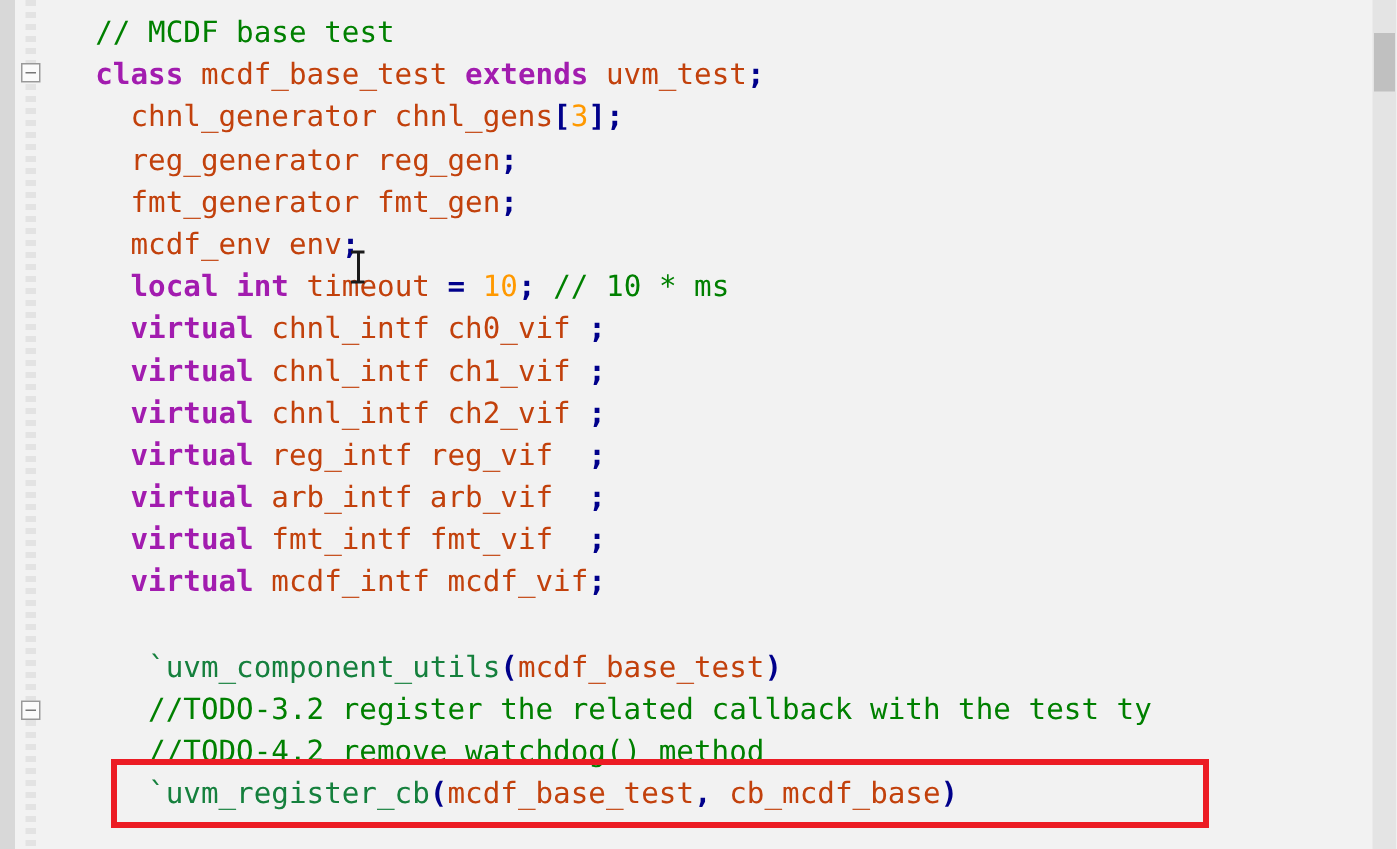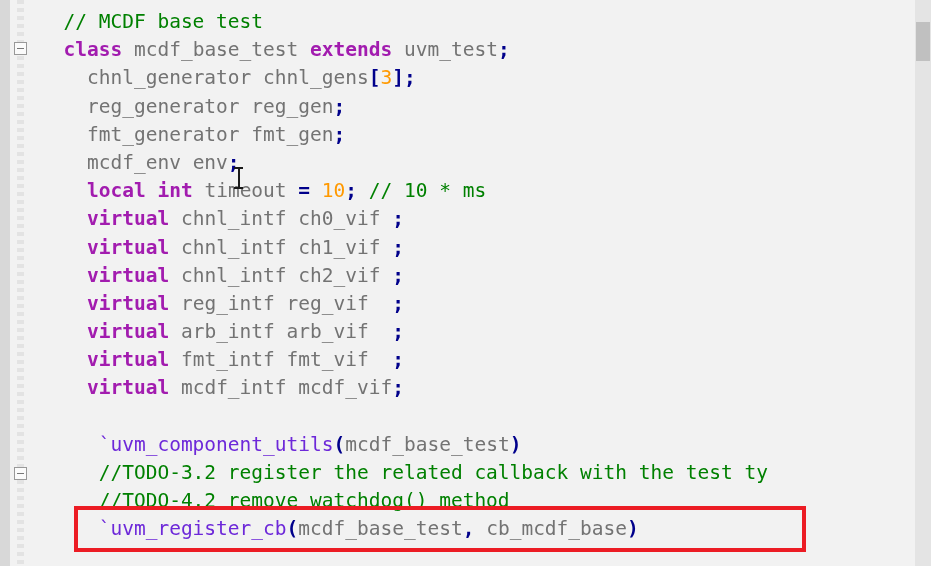--- a/index.html
+++ b/index.html
@@ -77,7 +77,7 @@
   
   .t-cmt  { color: #008000; }
   .t-kw   { color: #a21caf; font-weight: bold; }
-  .t-id   { color: #737373; }
+  .t-id   { color: #c2410c; }
   .t-pun  { color: #00008b; font-weight: bold; }
   .t-num  { color: #ff9900; }
   .t-mac  { color: #6d28d9; }

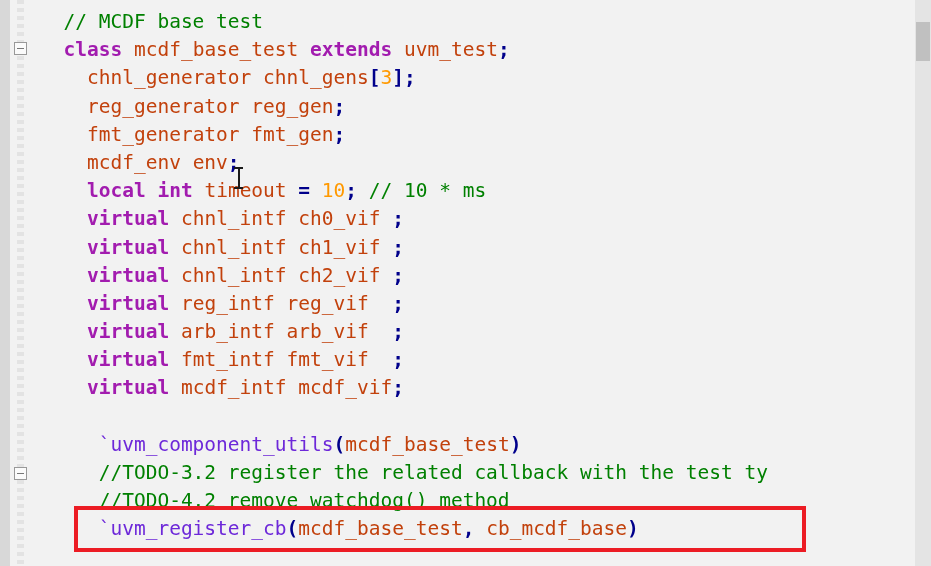--- a/index.html
+++ b/index.html
@@ -80,7 +80,7 @@
   .t-id   { color: #c2410c; }
   .t-pun  { color: #00008b; font-weight: bold; }
   .t-num  { color: #ff9900; }
-  .t-mac  { color: #6d28d9; }
+  .t-mac  { color: #15803d; }
   .t-plain{ color: #3a3a3a; }
 
   

